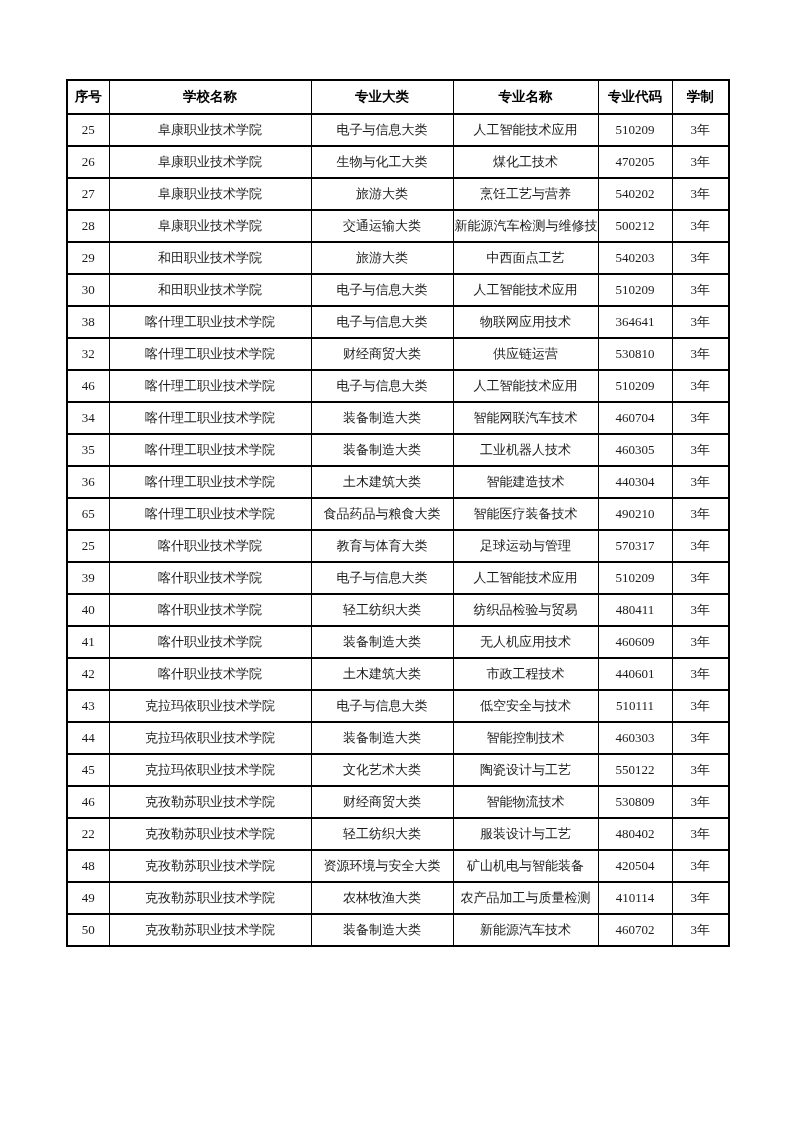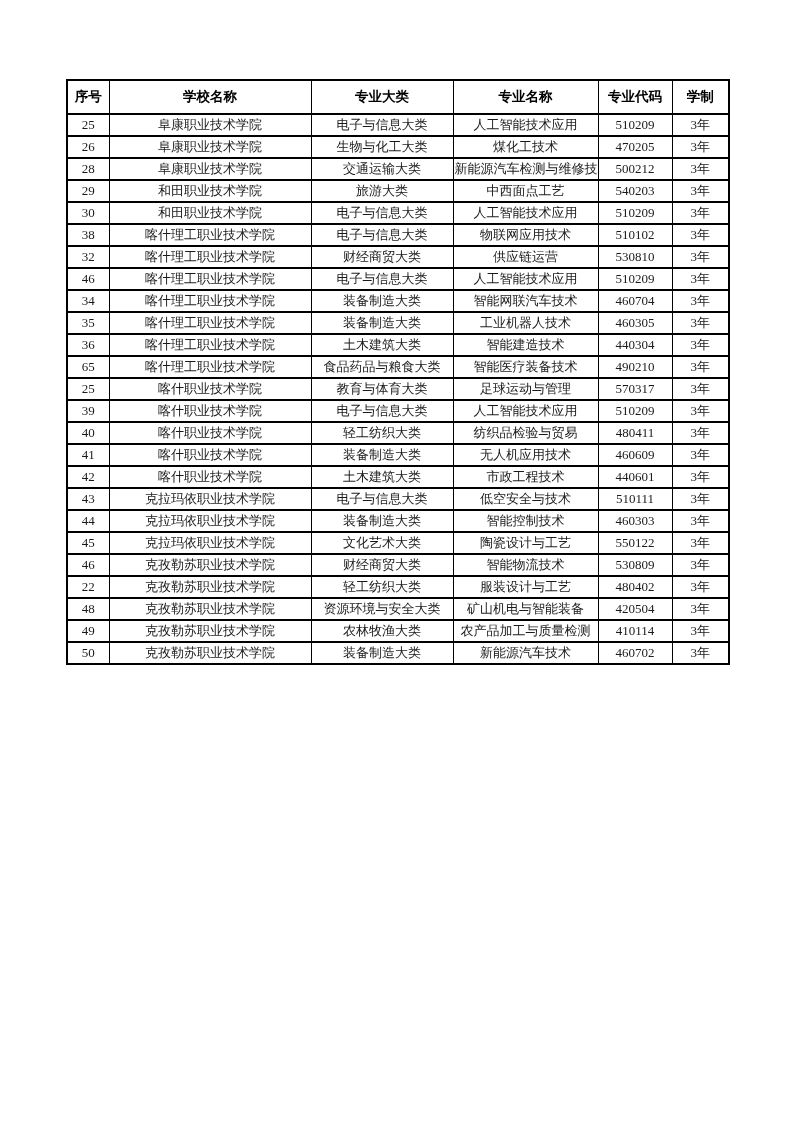--- a/index.html
+++ b/index.html
@@ -34,7 +34,7 @@
     padding:0 1px;
   }
   table.majors thead tr { height:34px; }
-  table.majors tbody tr { height:22px; }
+  table.majors tbody tr { height:32px; }
   table.majors th {
     font-size:13.5px;
     font-weight:bold;

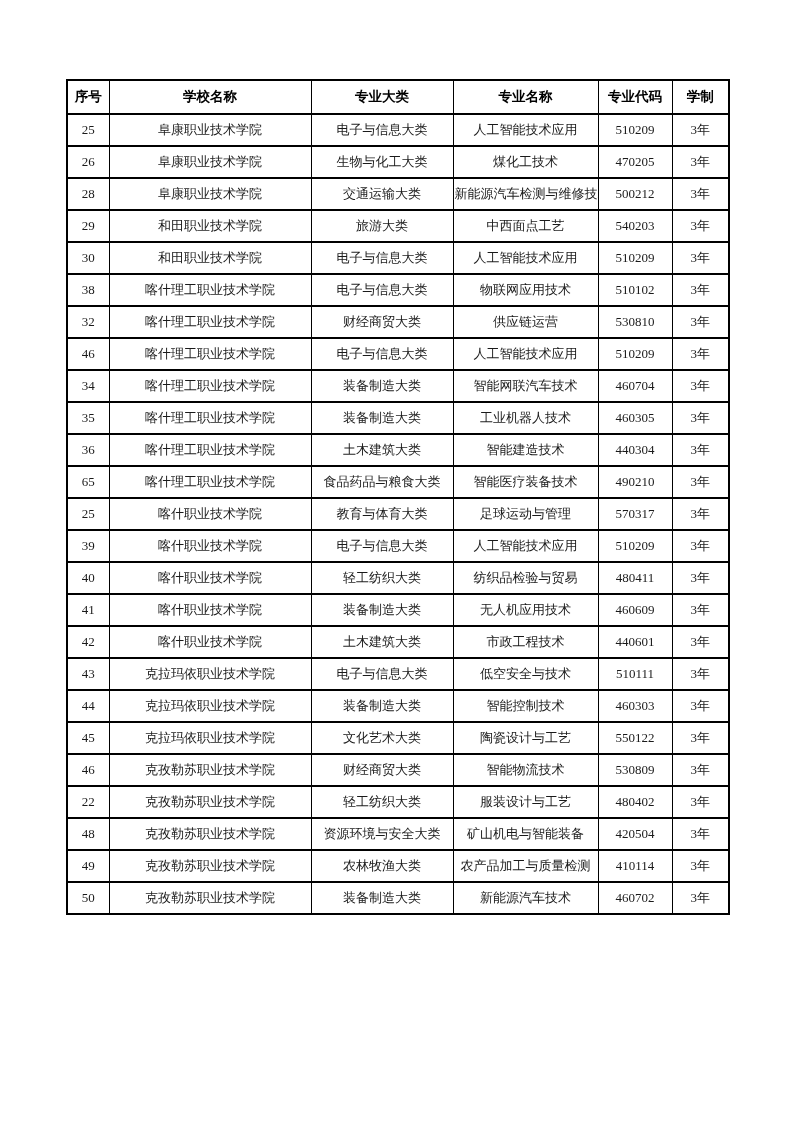--- a/index.html
+++ b/index.html
@@ -88,6 +88,14 @@
           <td>3年</td>
         </tr>
         <tr>
+          <td class="num">27</td>
+          <td>阜康职业技术学院</td>
+          <td>旅游大类</td>
+          <td>烹饪工艺与营养</td>
+          <td class="num">540202</td>
+          <td>3年</td>
+        </tr>
+        <tr>
           <td class="num">28</td>
           <td>阜康职业技术学院</td>
           <td>交通运输大类</td>

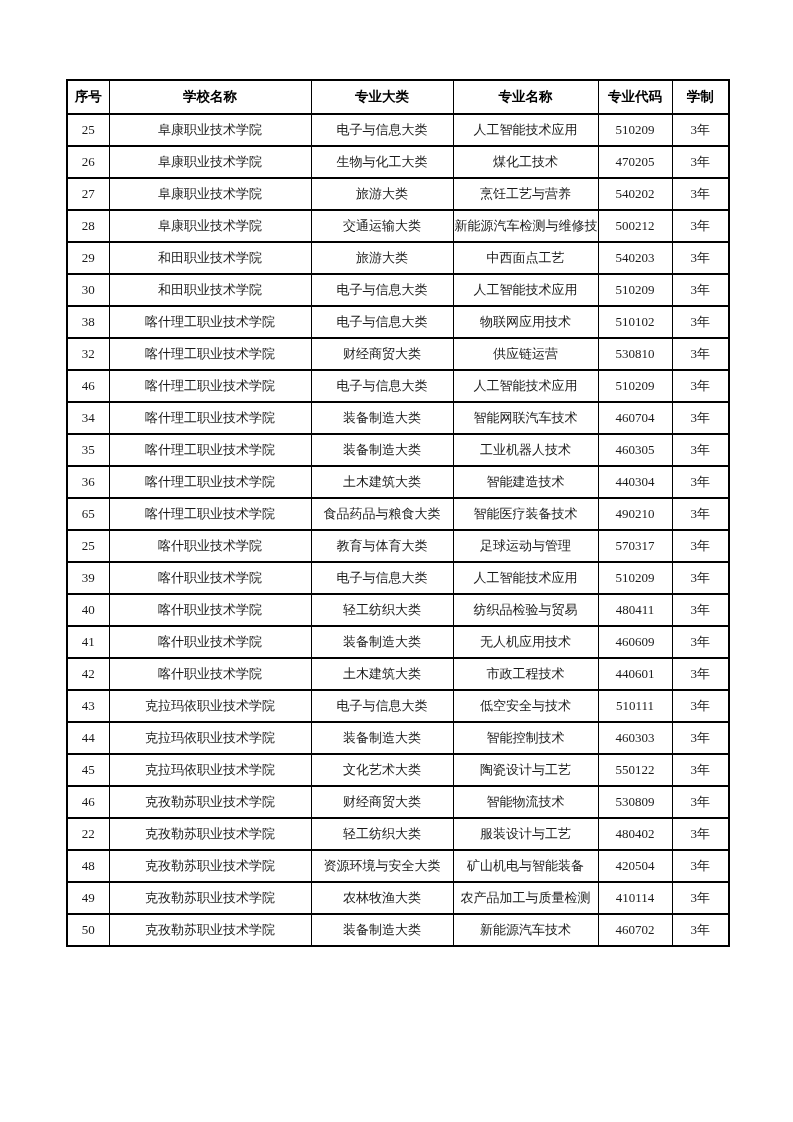--- a/index.html
+++ b/index.html
@@ -124,7 +124,7 @@
           <td>喀什理工职业技术学院</td>
           <td>电子与信息大类</td>
           <td>物联网应用技术</td>
-          <td class="num">510102</td>
+          <td class="num">364641</td>
           <td>3年</td>
         </tr>
         <tr>

